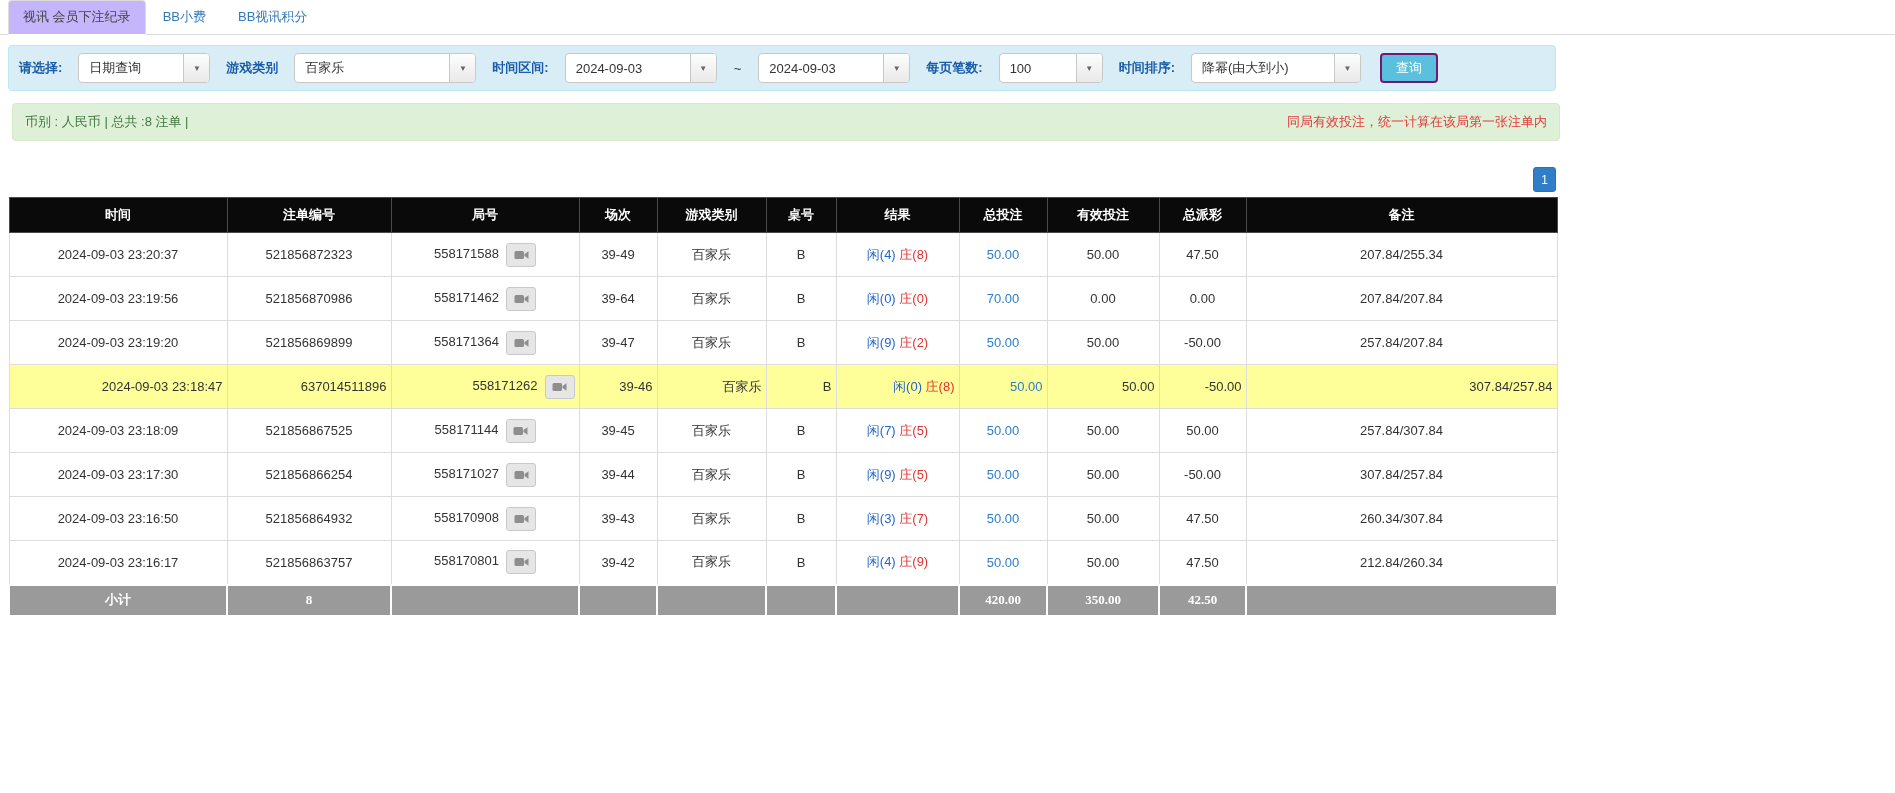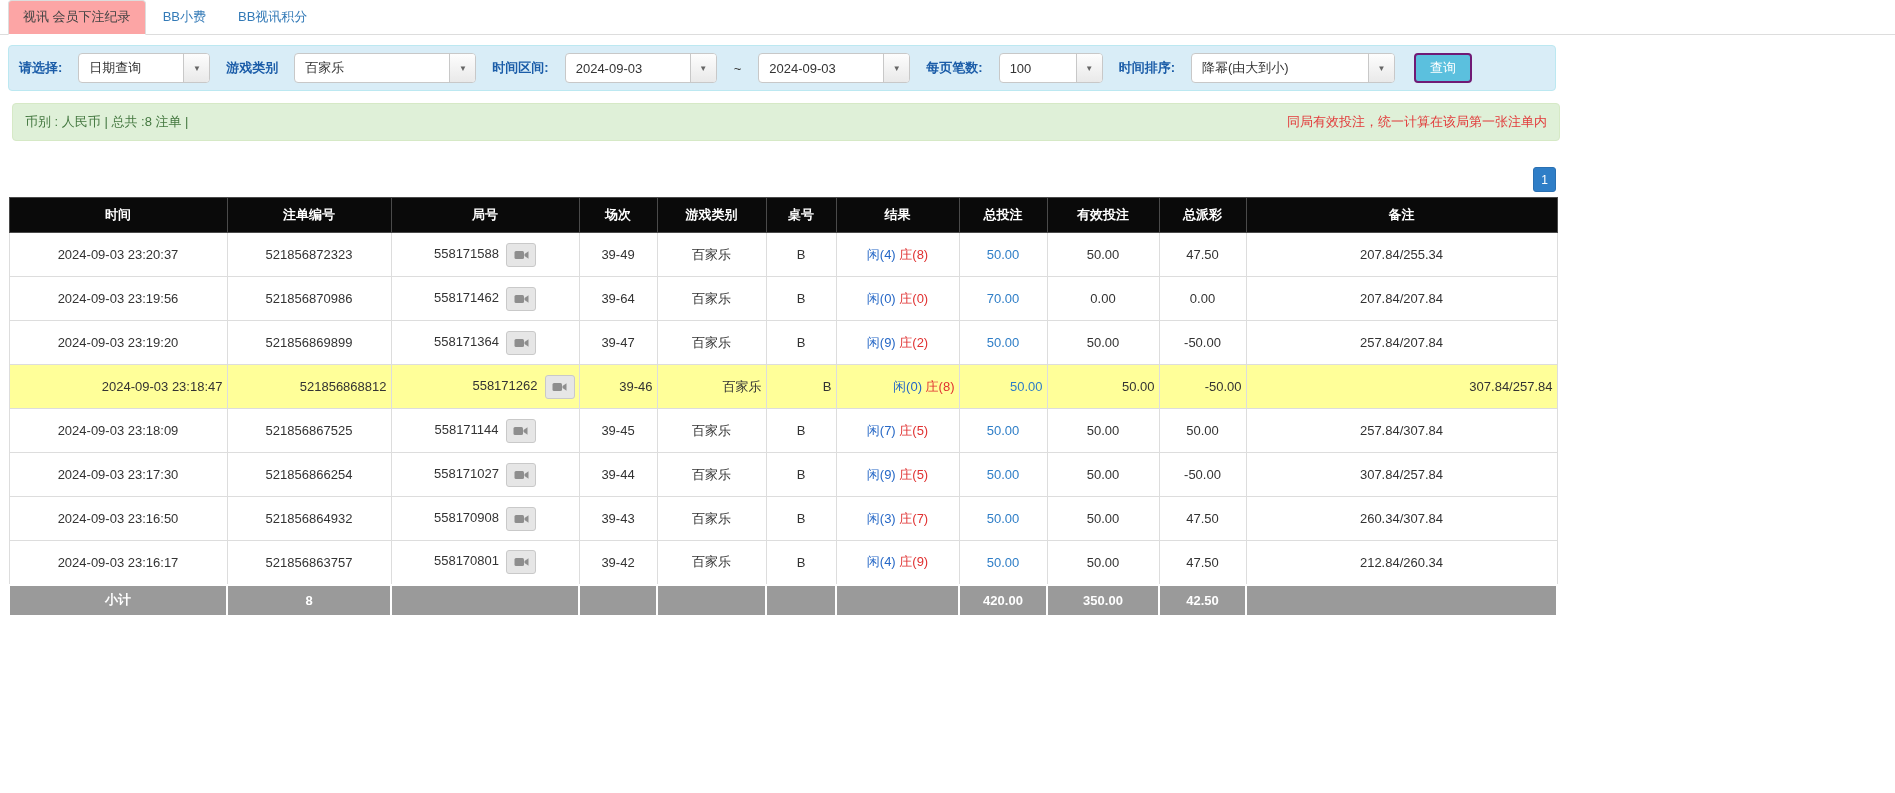--- a/index.html
+++ b/index.html
@@ -34,7 +34,7 @@
   }
   .tab.active {
     color: #444;
-    background: #fca5a5;
+    background: #c4b5fd;
     border-color: #ddd #ddd #fff #ddd;
   }
 

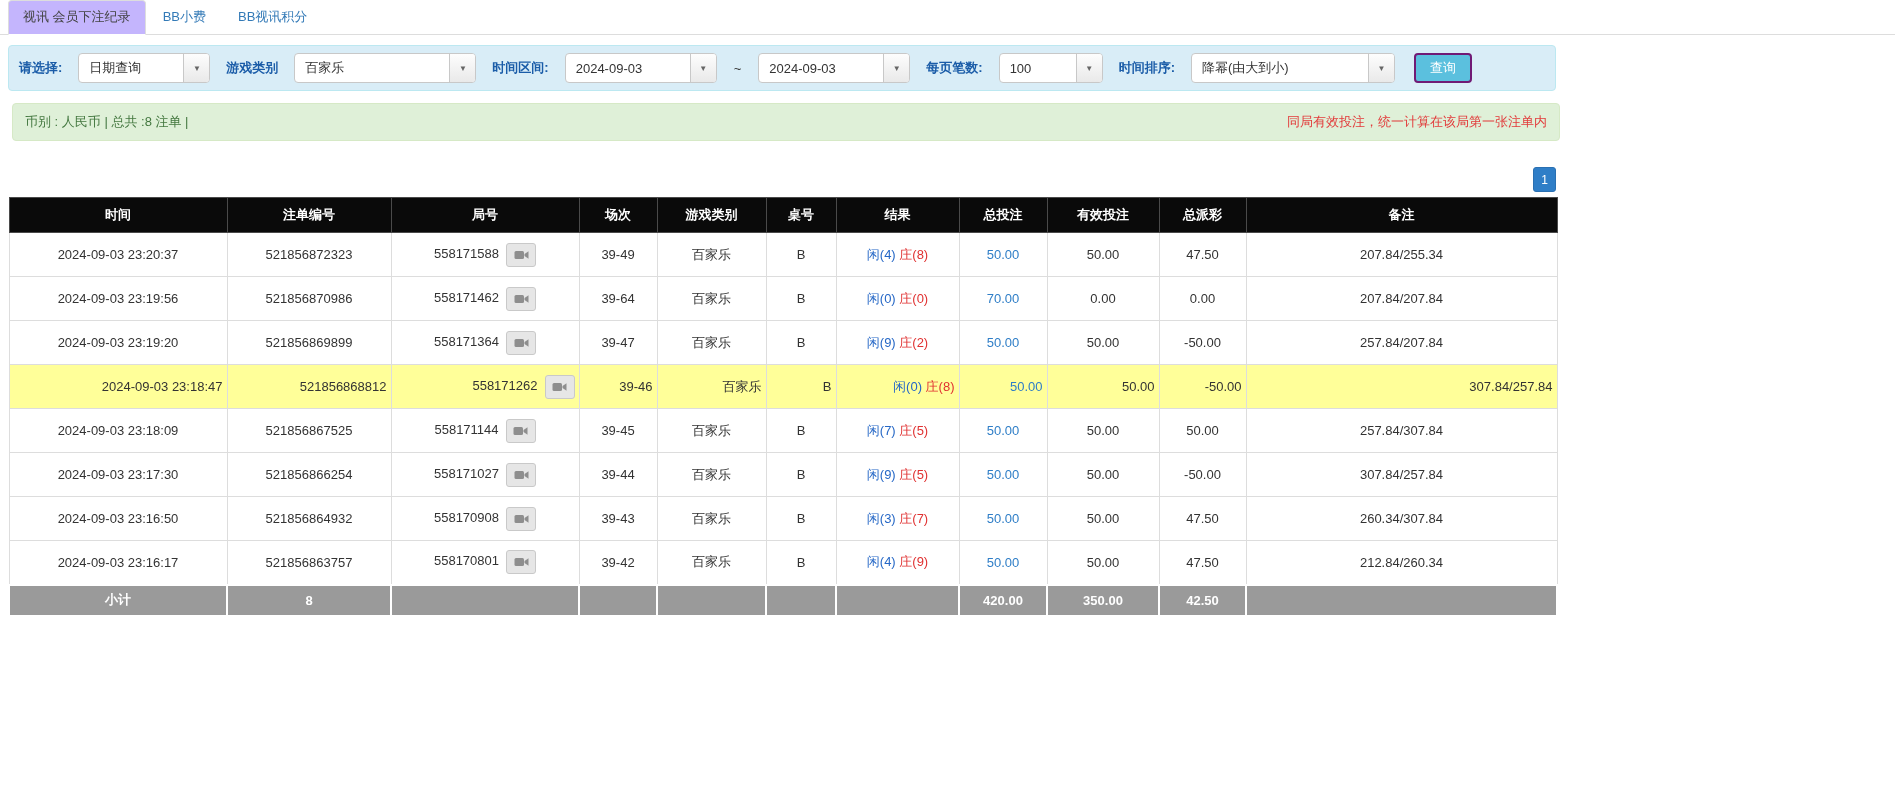--- a/index.html
+++ b/index.html
@@ -226,7 +226,7 @@
   </div>
 
   <span class="flabel">时间排序:</span>
-  <div class="combo" style="width:204px">
+  <div class="combo" style="width:170px">
     <span class="val">降幂(由大到小)</span>
     <span class="caret-btn">▼</span>
   </div>

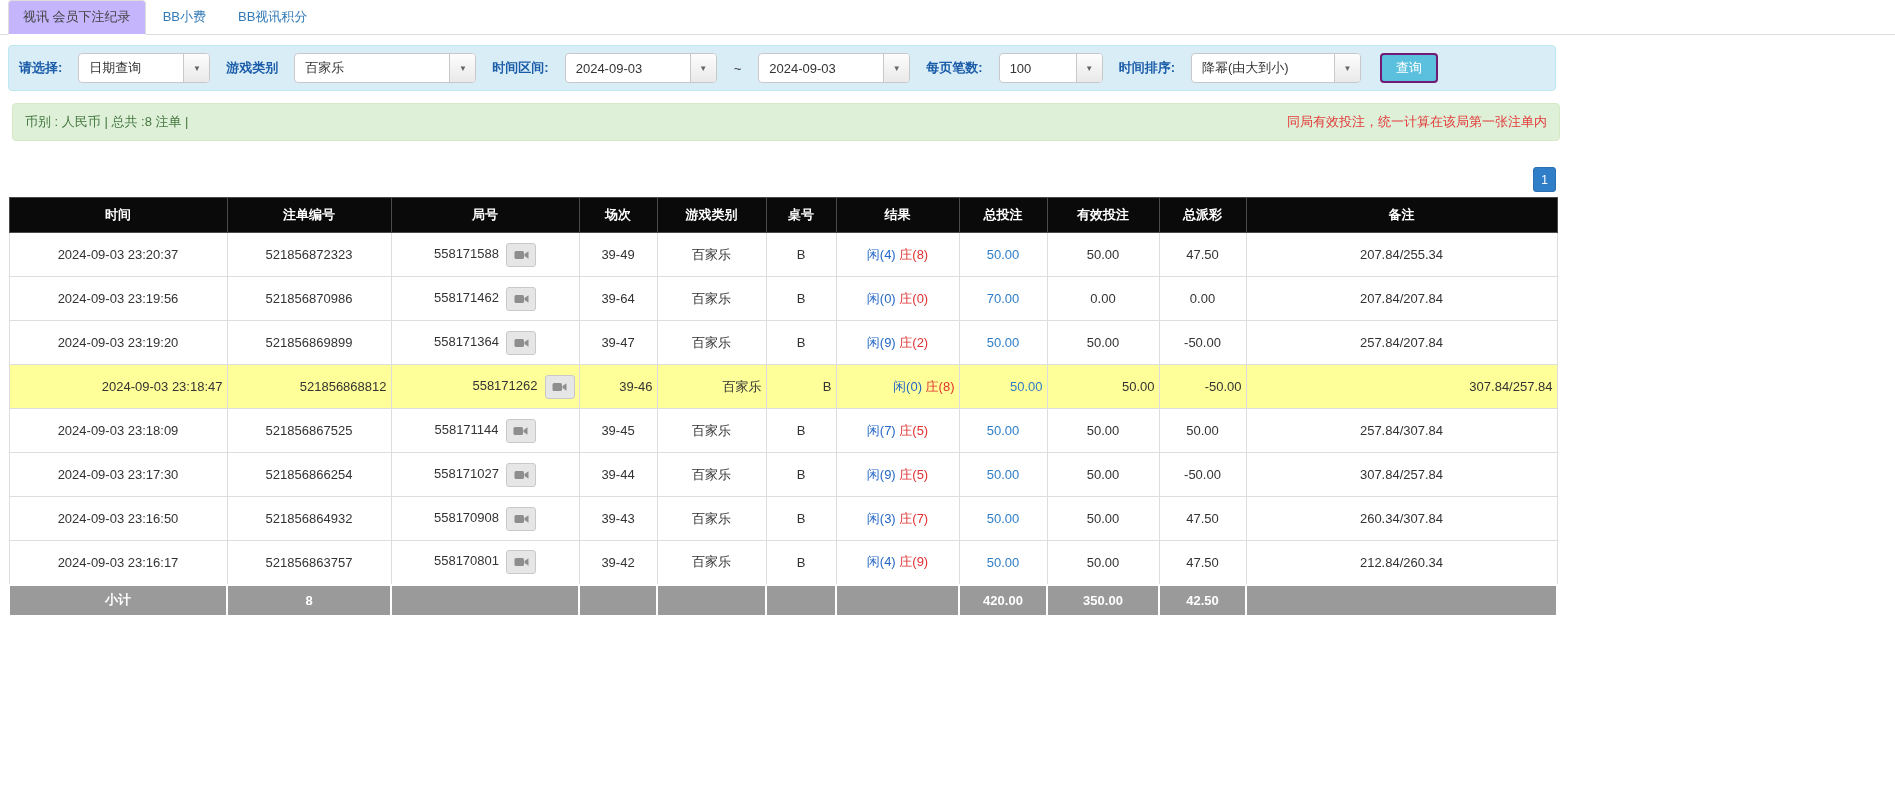--- a/index.html
+++ b/index.html
@@ -329,7 +329,7 @@
       </tr>
       <tr class="highlight">
         <td>2024-09-03 23:18:47</td>
-        <td>521856868812</td>
+        <td>637014511896</td>
         <td><span>558171262</span><span class="video-btn">
             <svg width="15" height="12" viewBox="0 0 15 12">
               <rect x="0.5" y="2" width="9.5" height="8" rx="1.5" fill="#8e8e8e"></rect>

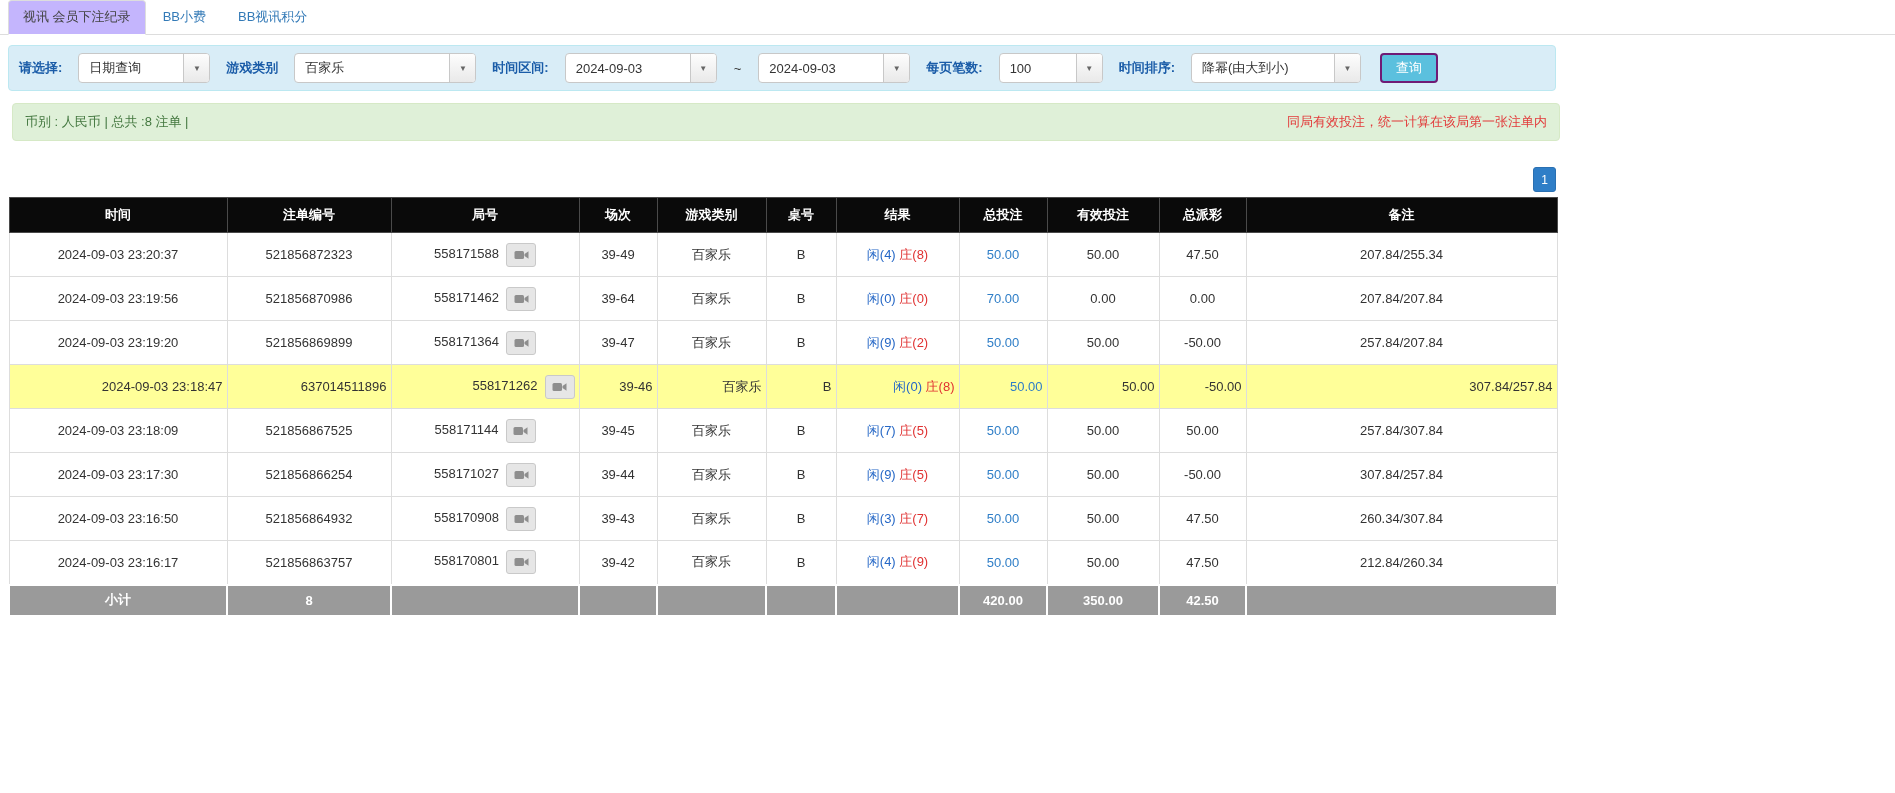--- a/index.html
+++ b/index.html
@@ -184,6 +184,7 @@
     height: 31px;
     padding: 4px;
     text-align: center;
+    font-family: Liberation Serif, serif;
   }
 </style>
 </head>

